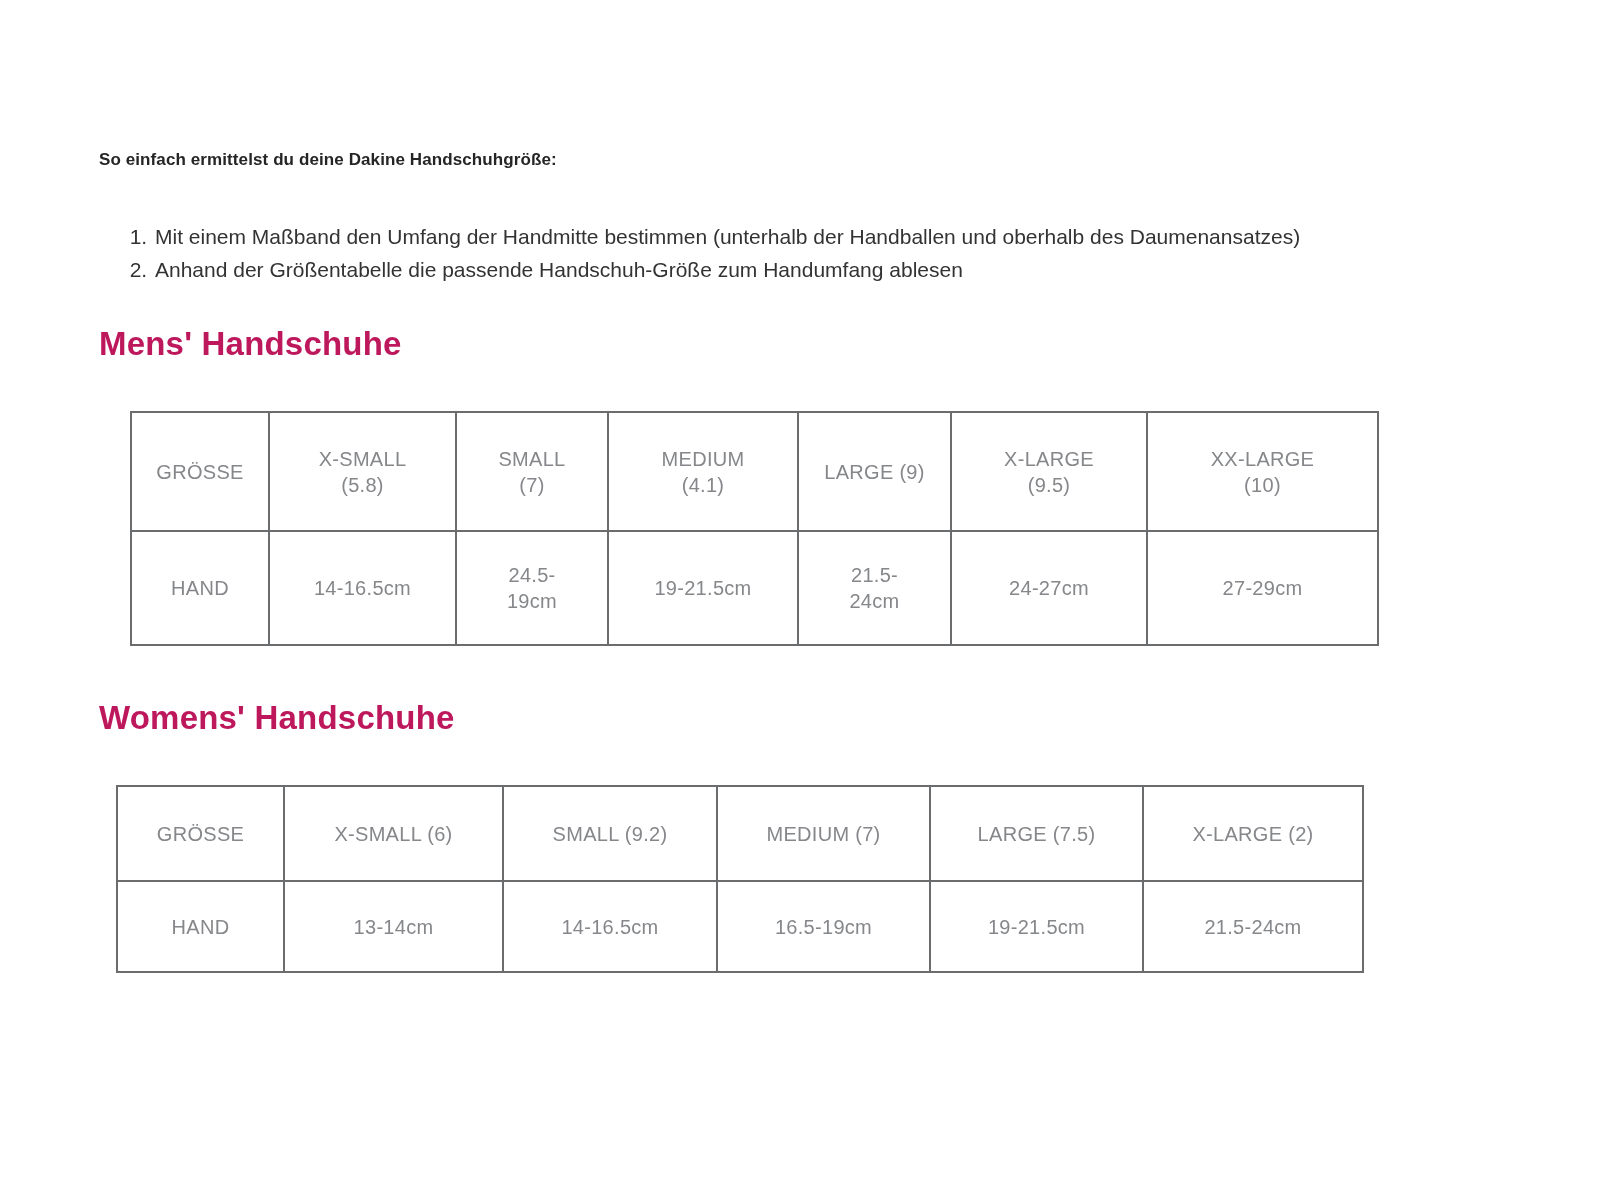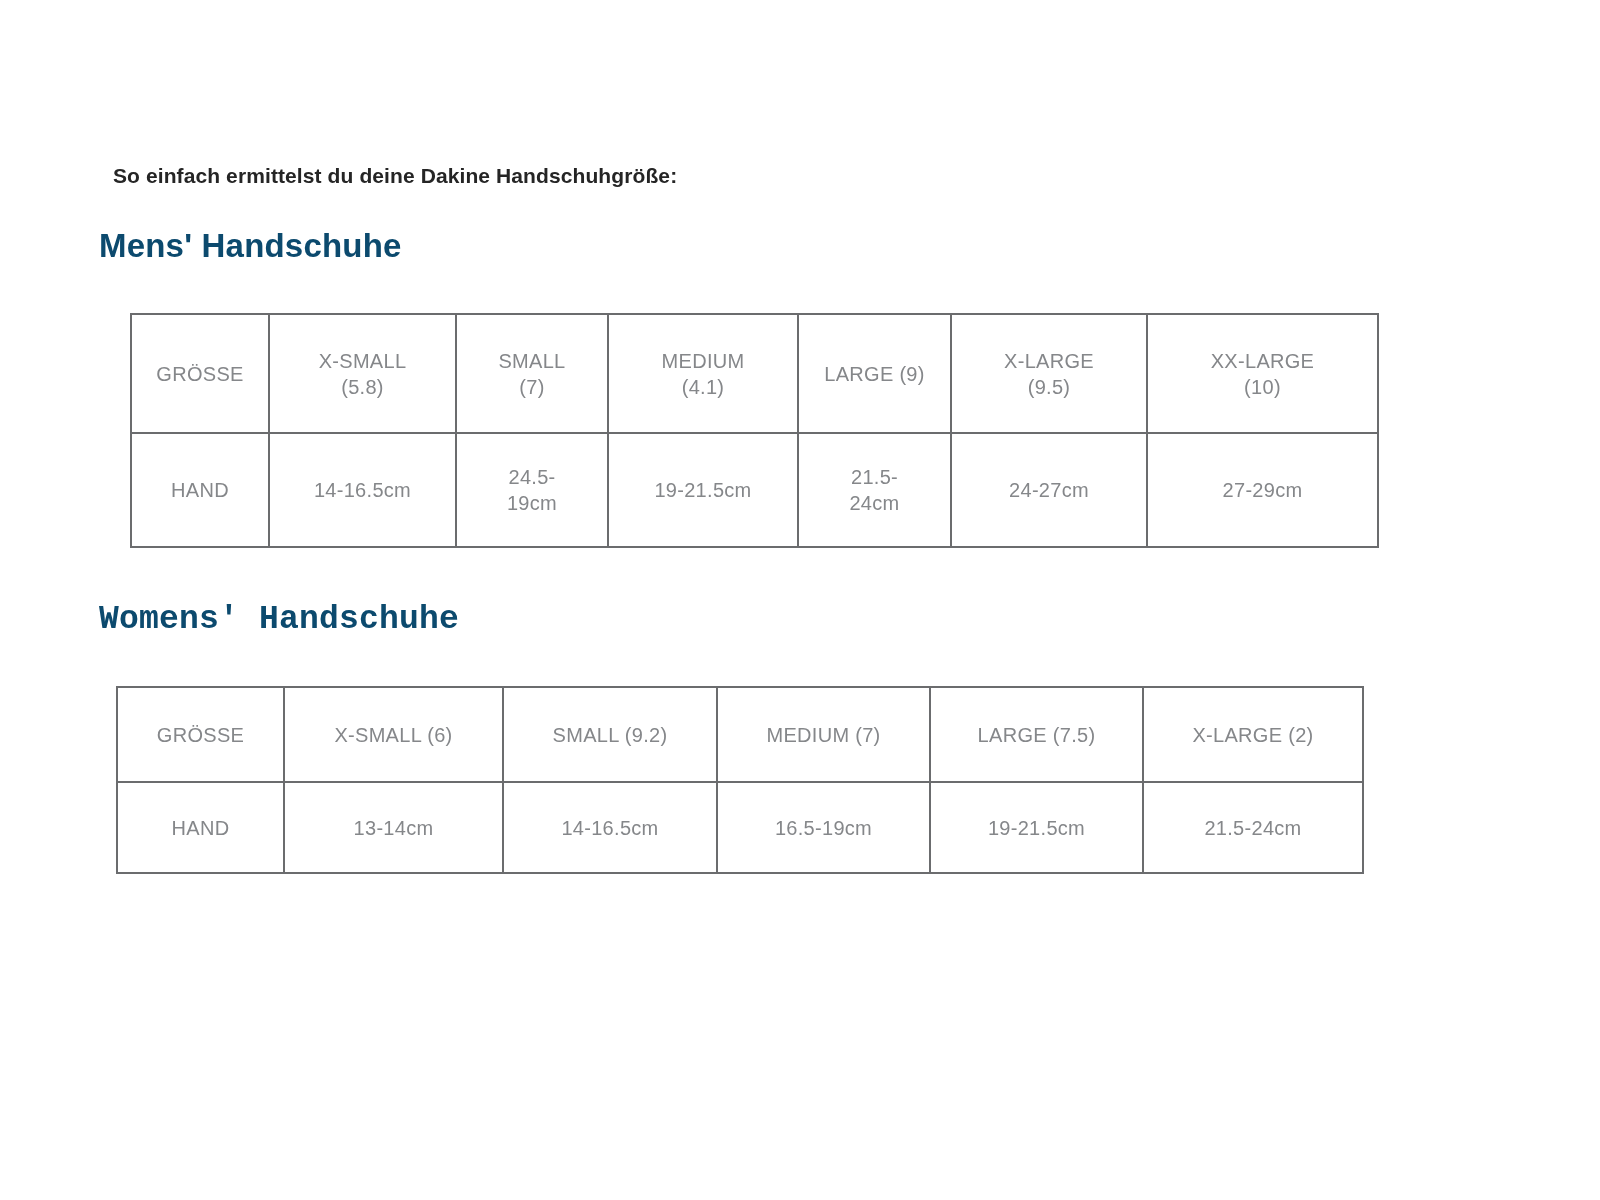--- a/index.html
+++ b/index.html
@@ -17,10 +17,10 @@
     padding: 146px 60px 0 95px;
   }
   .intro-heading {
-    font-size: 21px;
+    font-size: 17px;
     font-weight: bold;
     color: #252525;
-    margin: 18px;
+    margin: 4px;
     letter-spacing: 0.1px;
   }
   ol.steps {

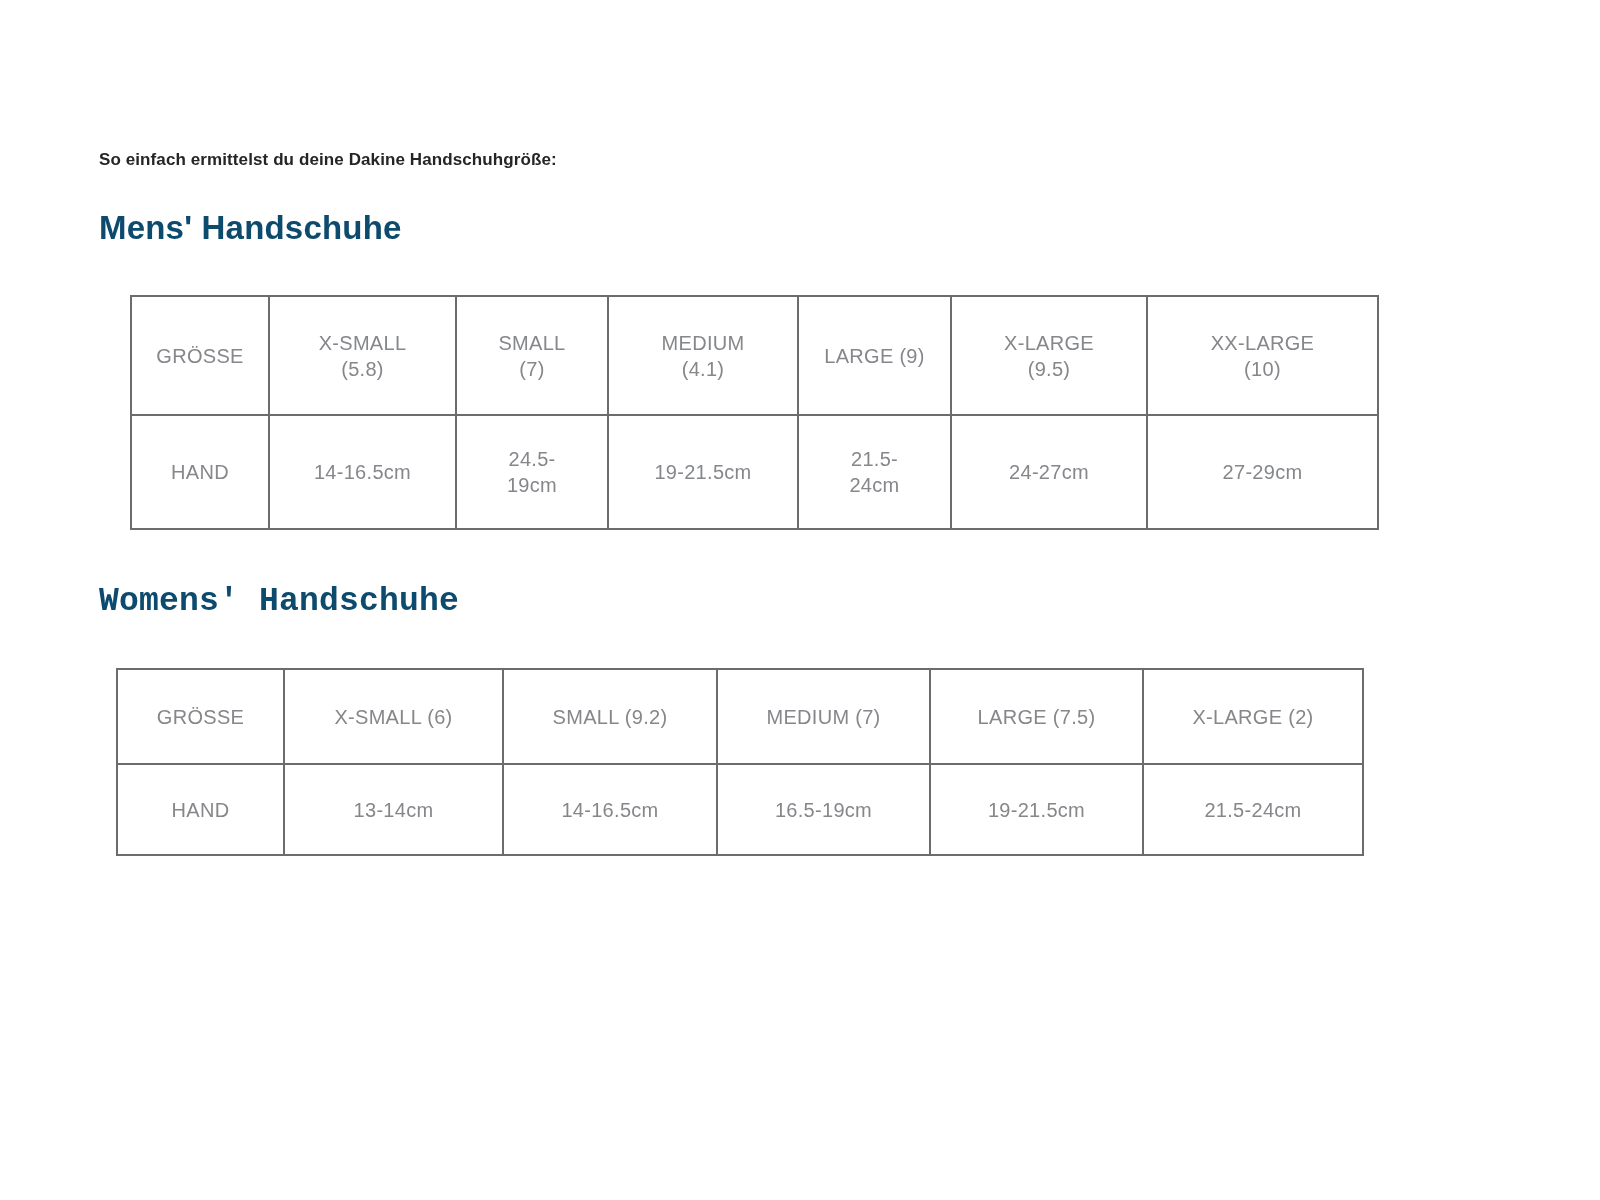--- a/index.html
+++ b/index.html
@@ -85,6 +85,10 @@
 
   <p class="intro-heading">So einfach ermittelst du deine Dakine Handschuhgröße:</p>
 
+  <ol class="steps">
+    <li>Mit einem Maßband den Umfang der Handmitte bestimmen (unterhalb der Handballen und oberhalb des Daumenansatzes)</li>
+    <li>Anhand der Größentabelle die passende Handschuh-Größe zum Handumfang ablesen</li>
+  </ol>
 
   <h2 class="section-heading mens-heading">Mens' Handschuhe</h2>
 

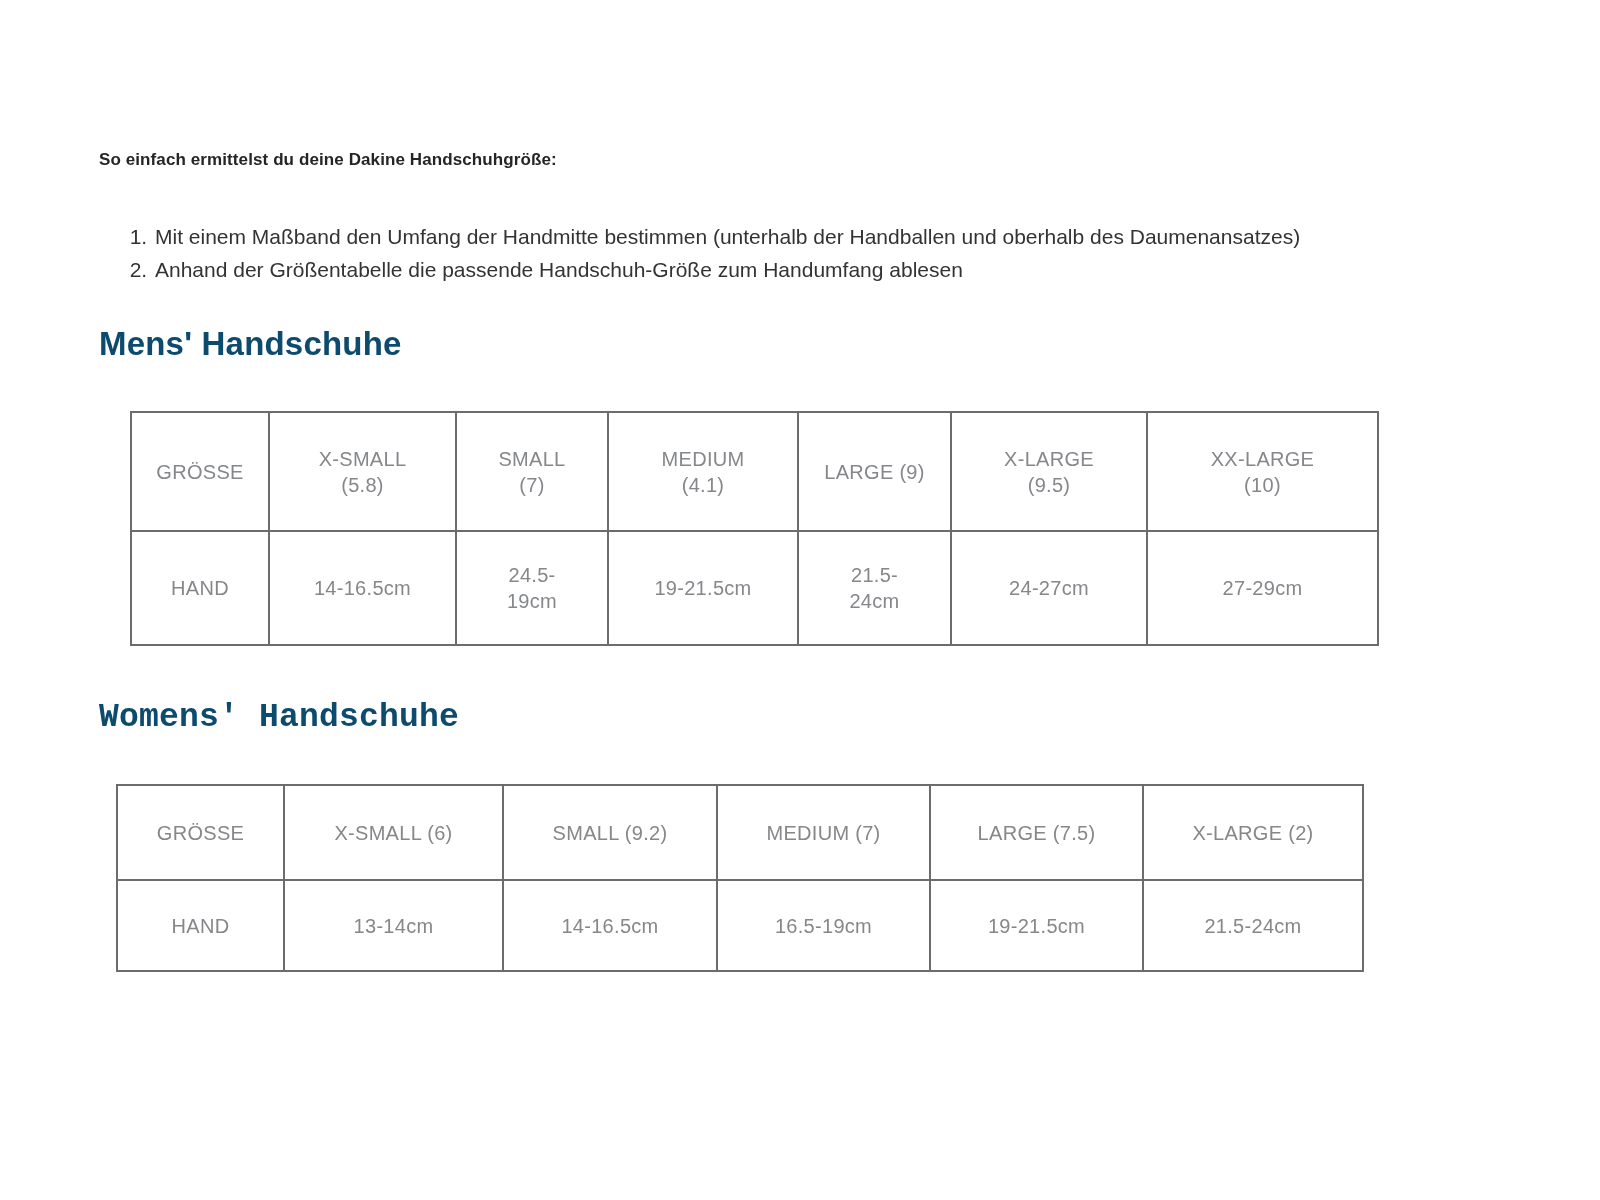--- a/index.html
+++ b/index.html
@@ -36,7 +36,7 @@
   .section-heading {
     font-size: 33px;
     font-weight: bold;
-    color: #0c4a6e;
+    color: #be185d;
     margin: 0;
     letter-spacing: 0.2px;
   }

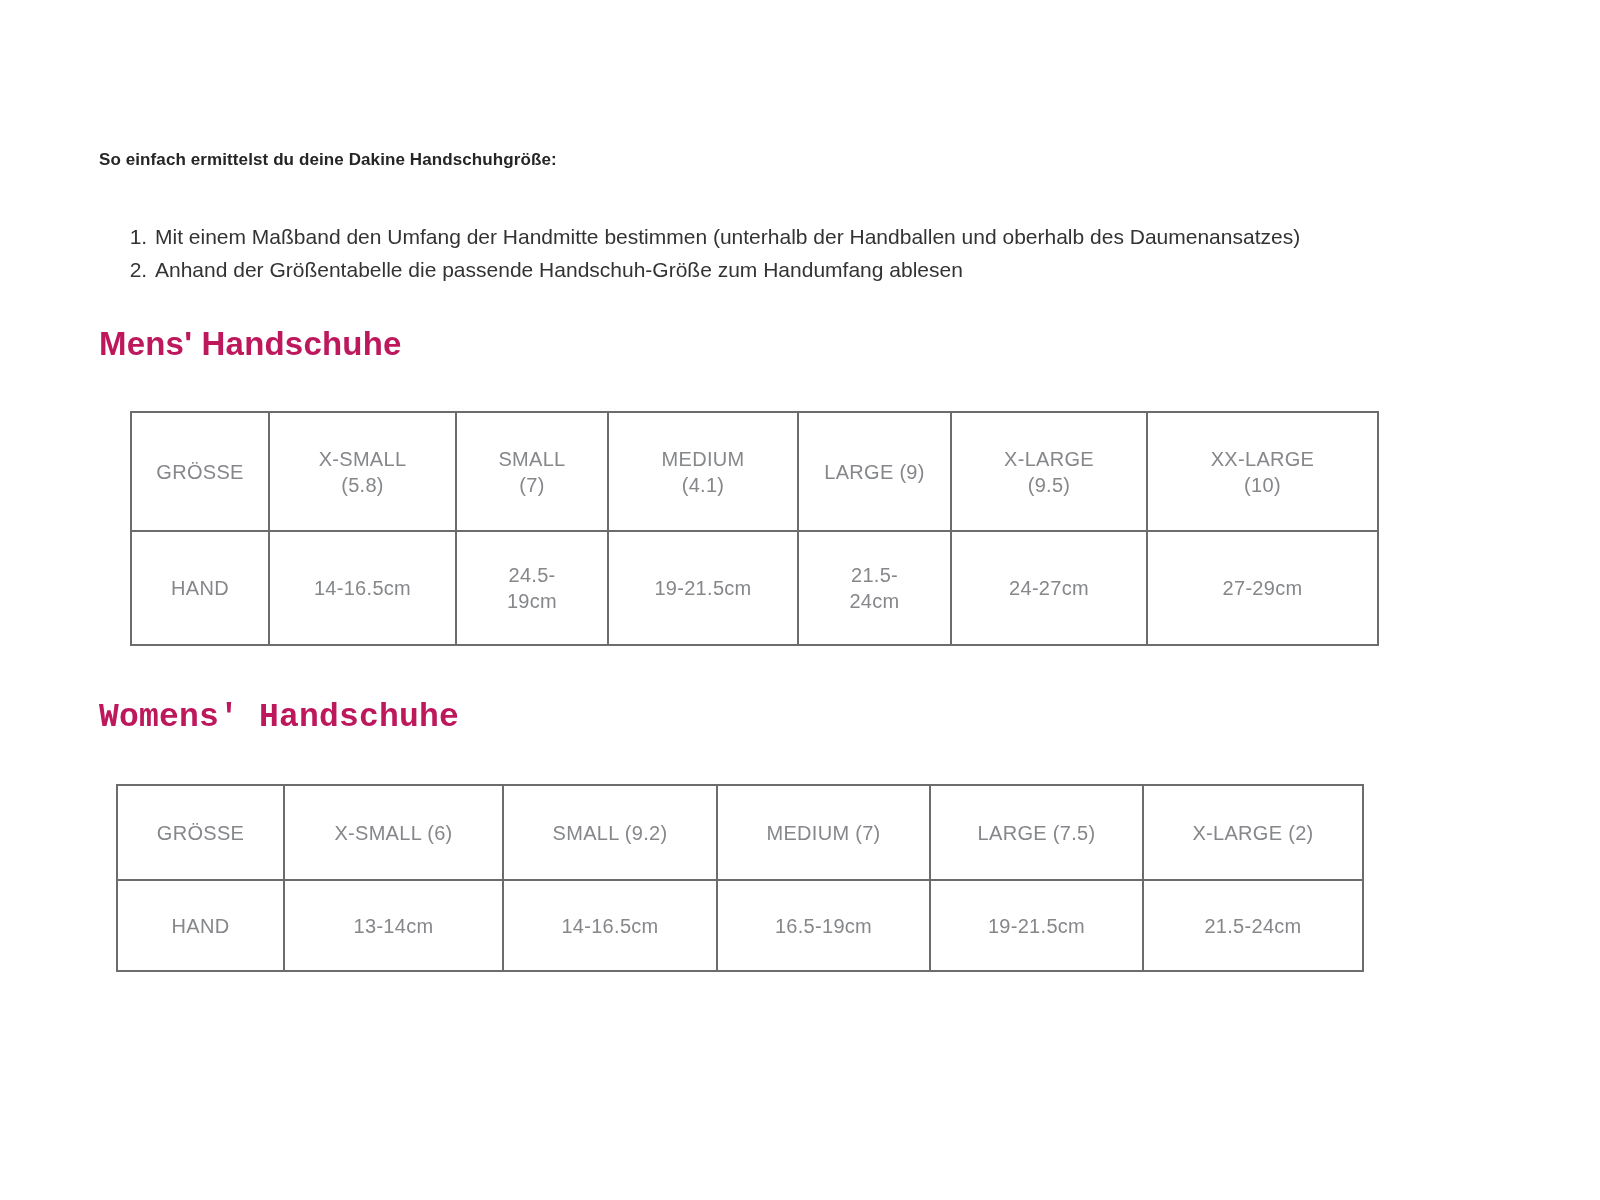--- a/index.html
+++ b/index.html
@@ -47,7 +47,6 @@
   .womens-heading {
     margin-top: 53px;
     margin-left: 4px;
-    font-family: Liberation Mono, monospace;
   }
   table.size-table {
     border-collapse: collapse;

